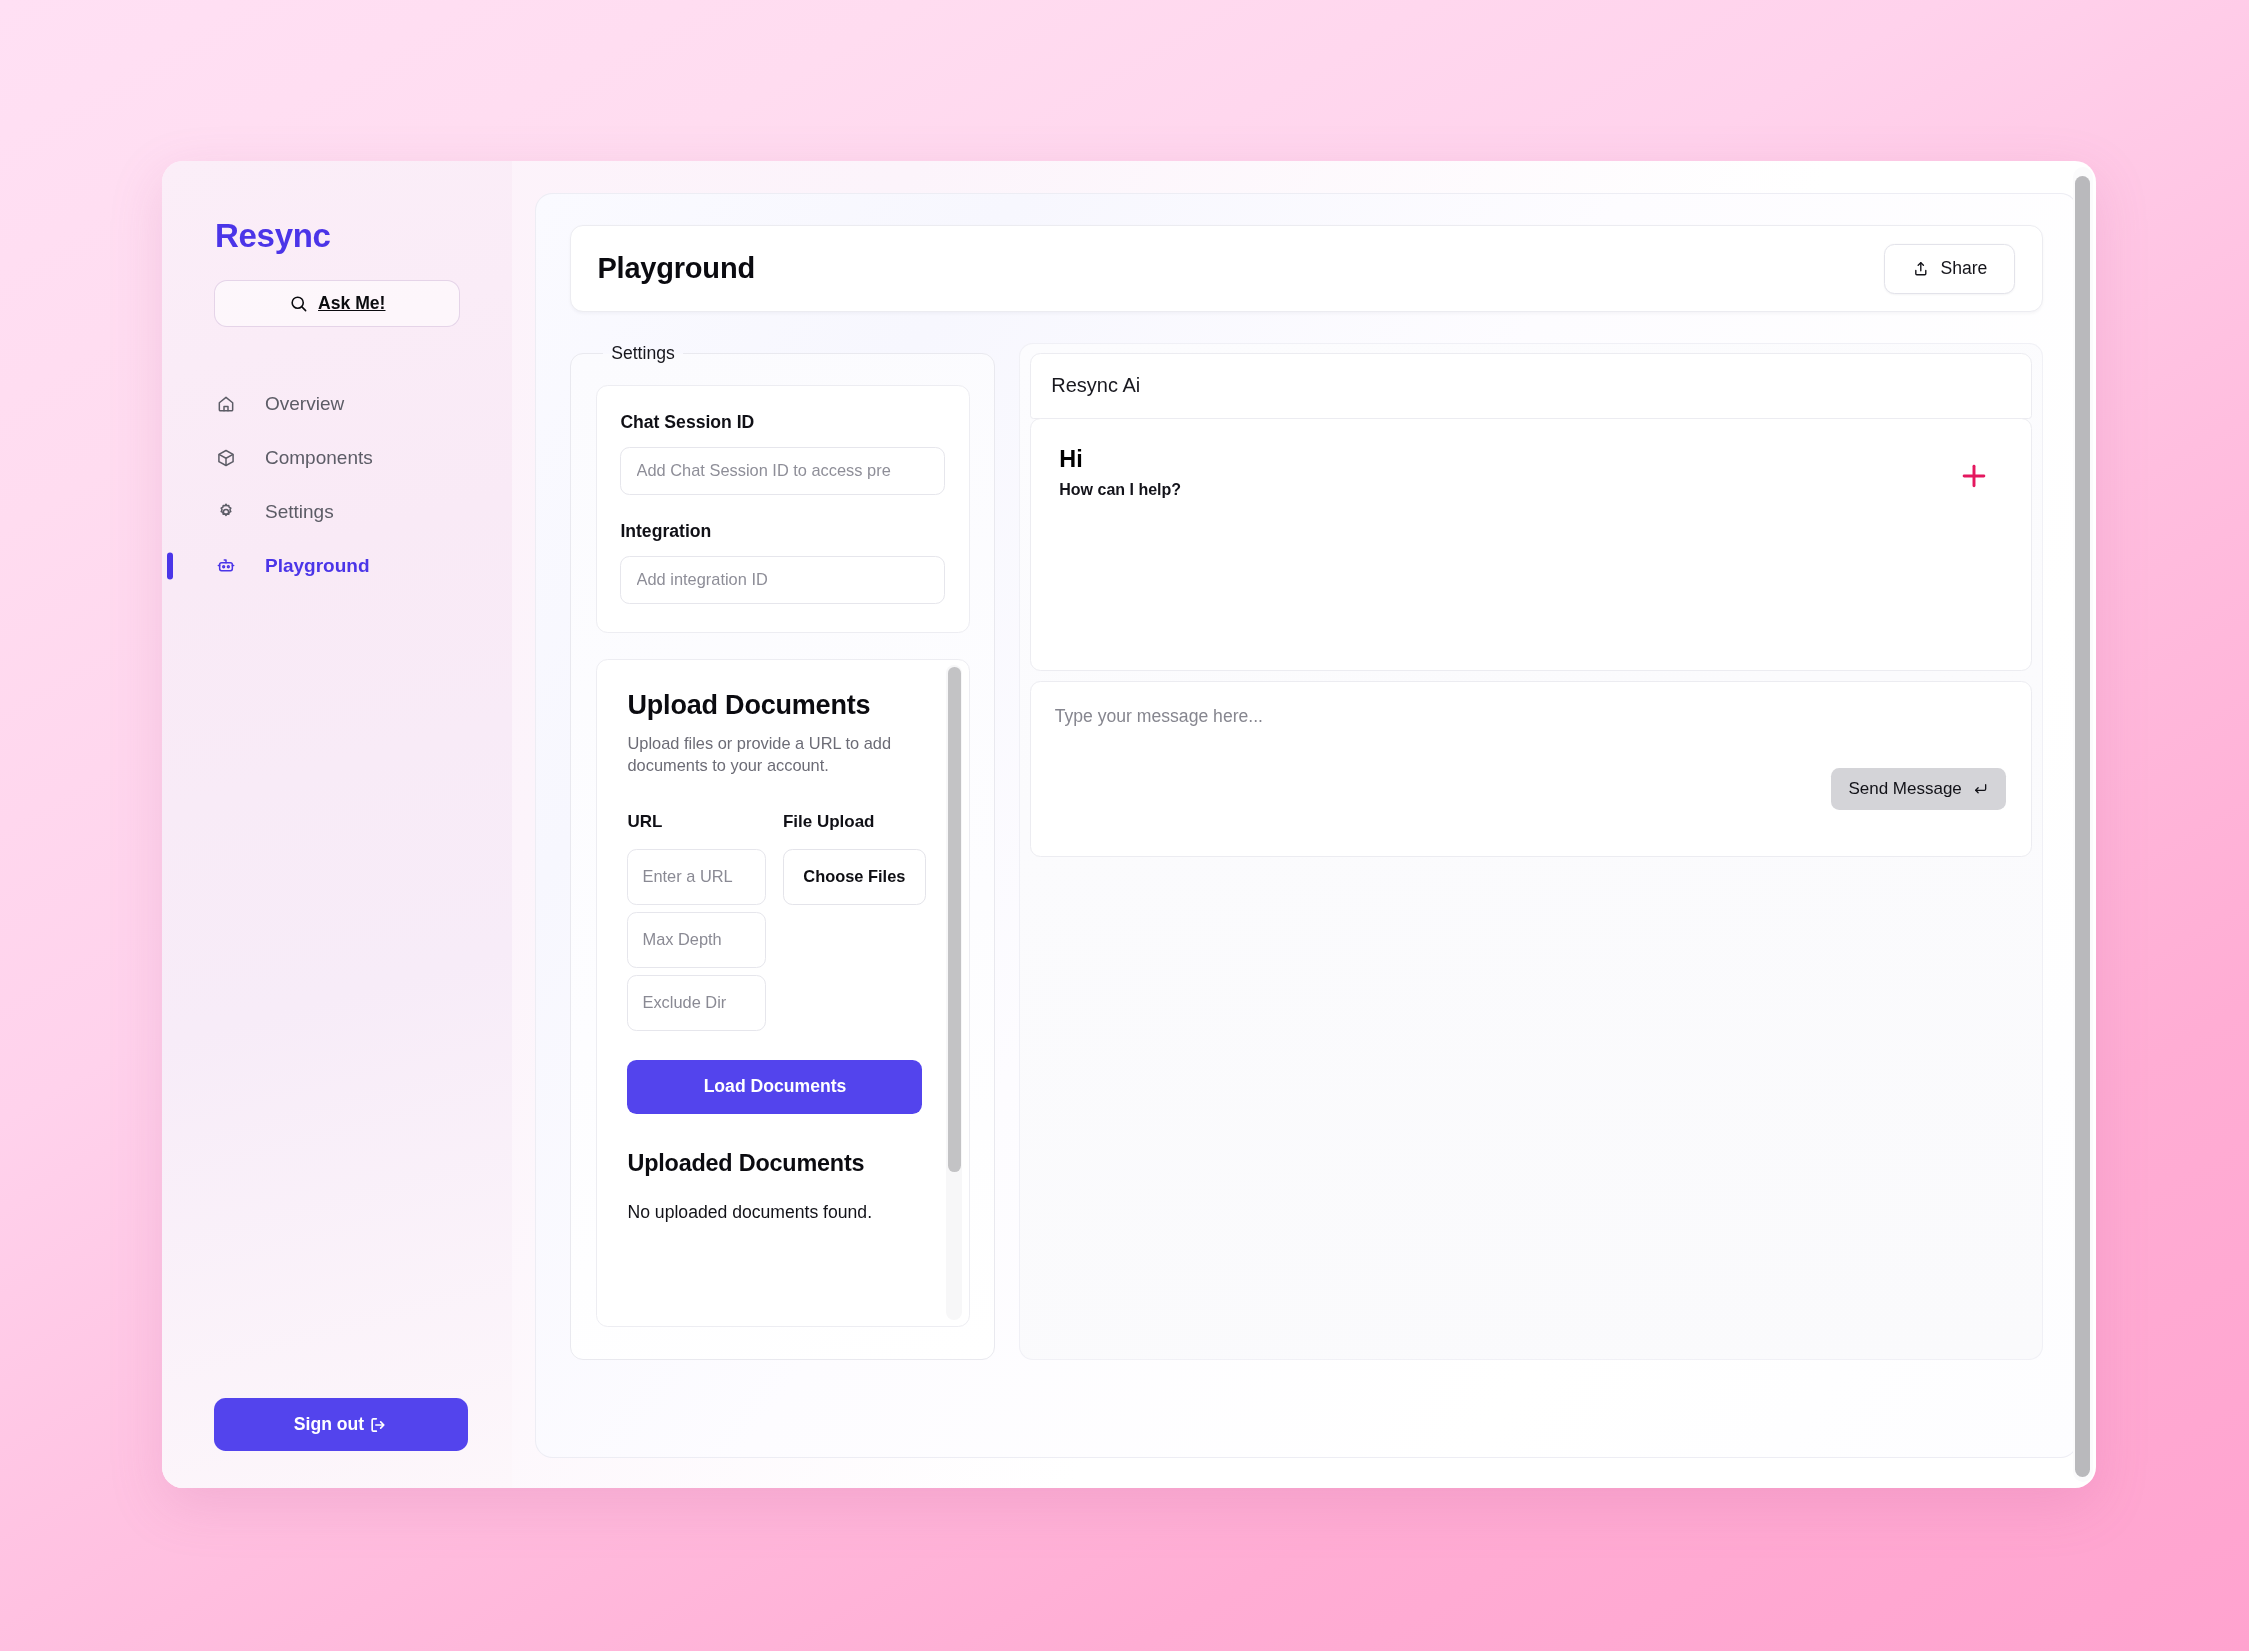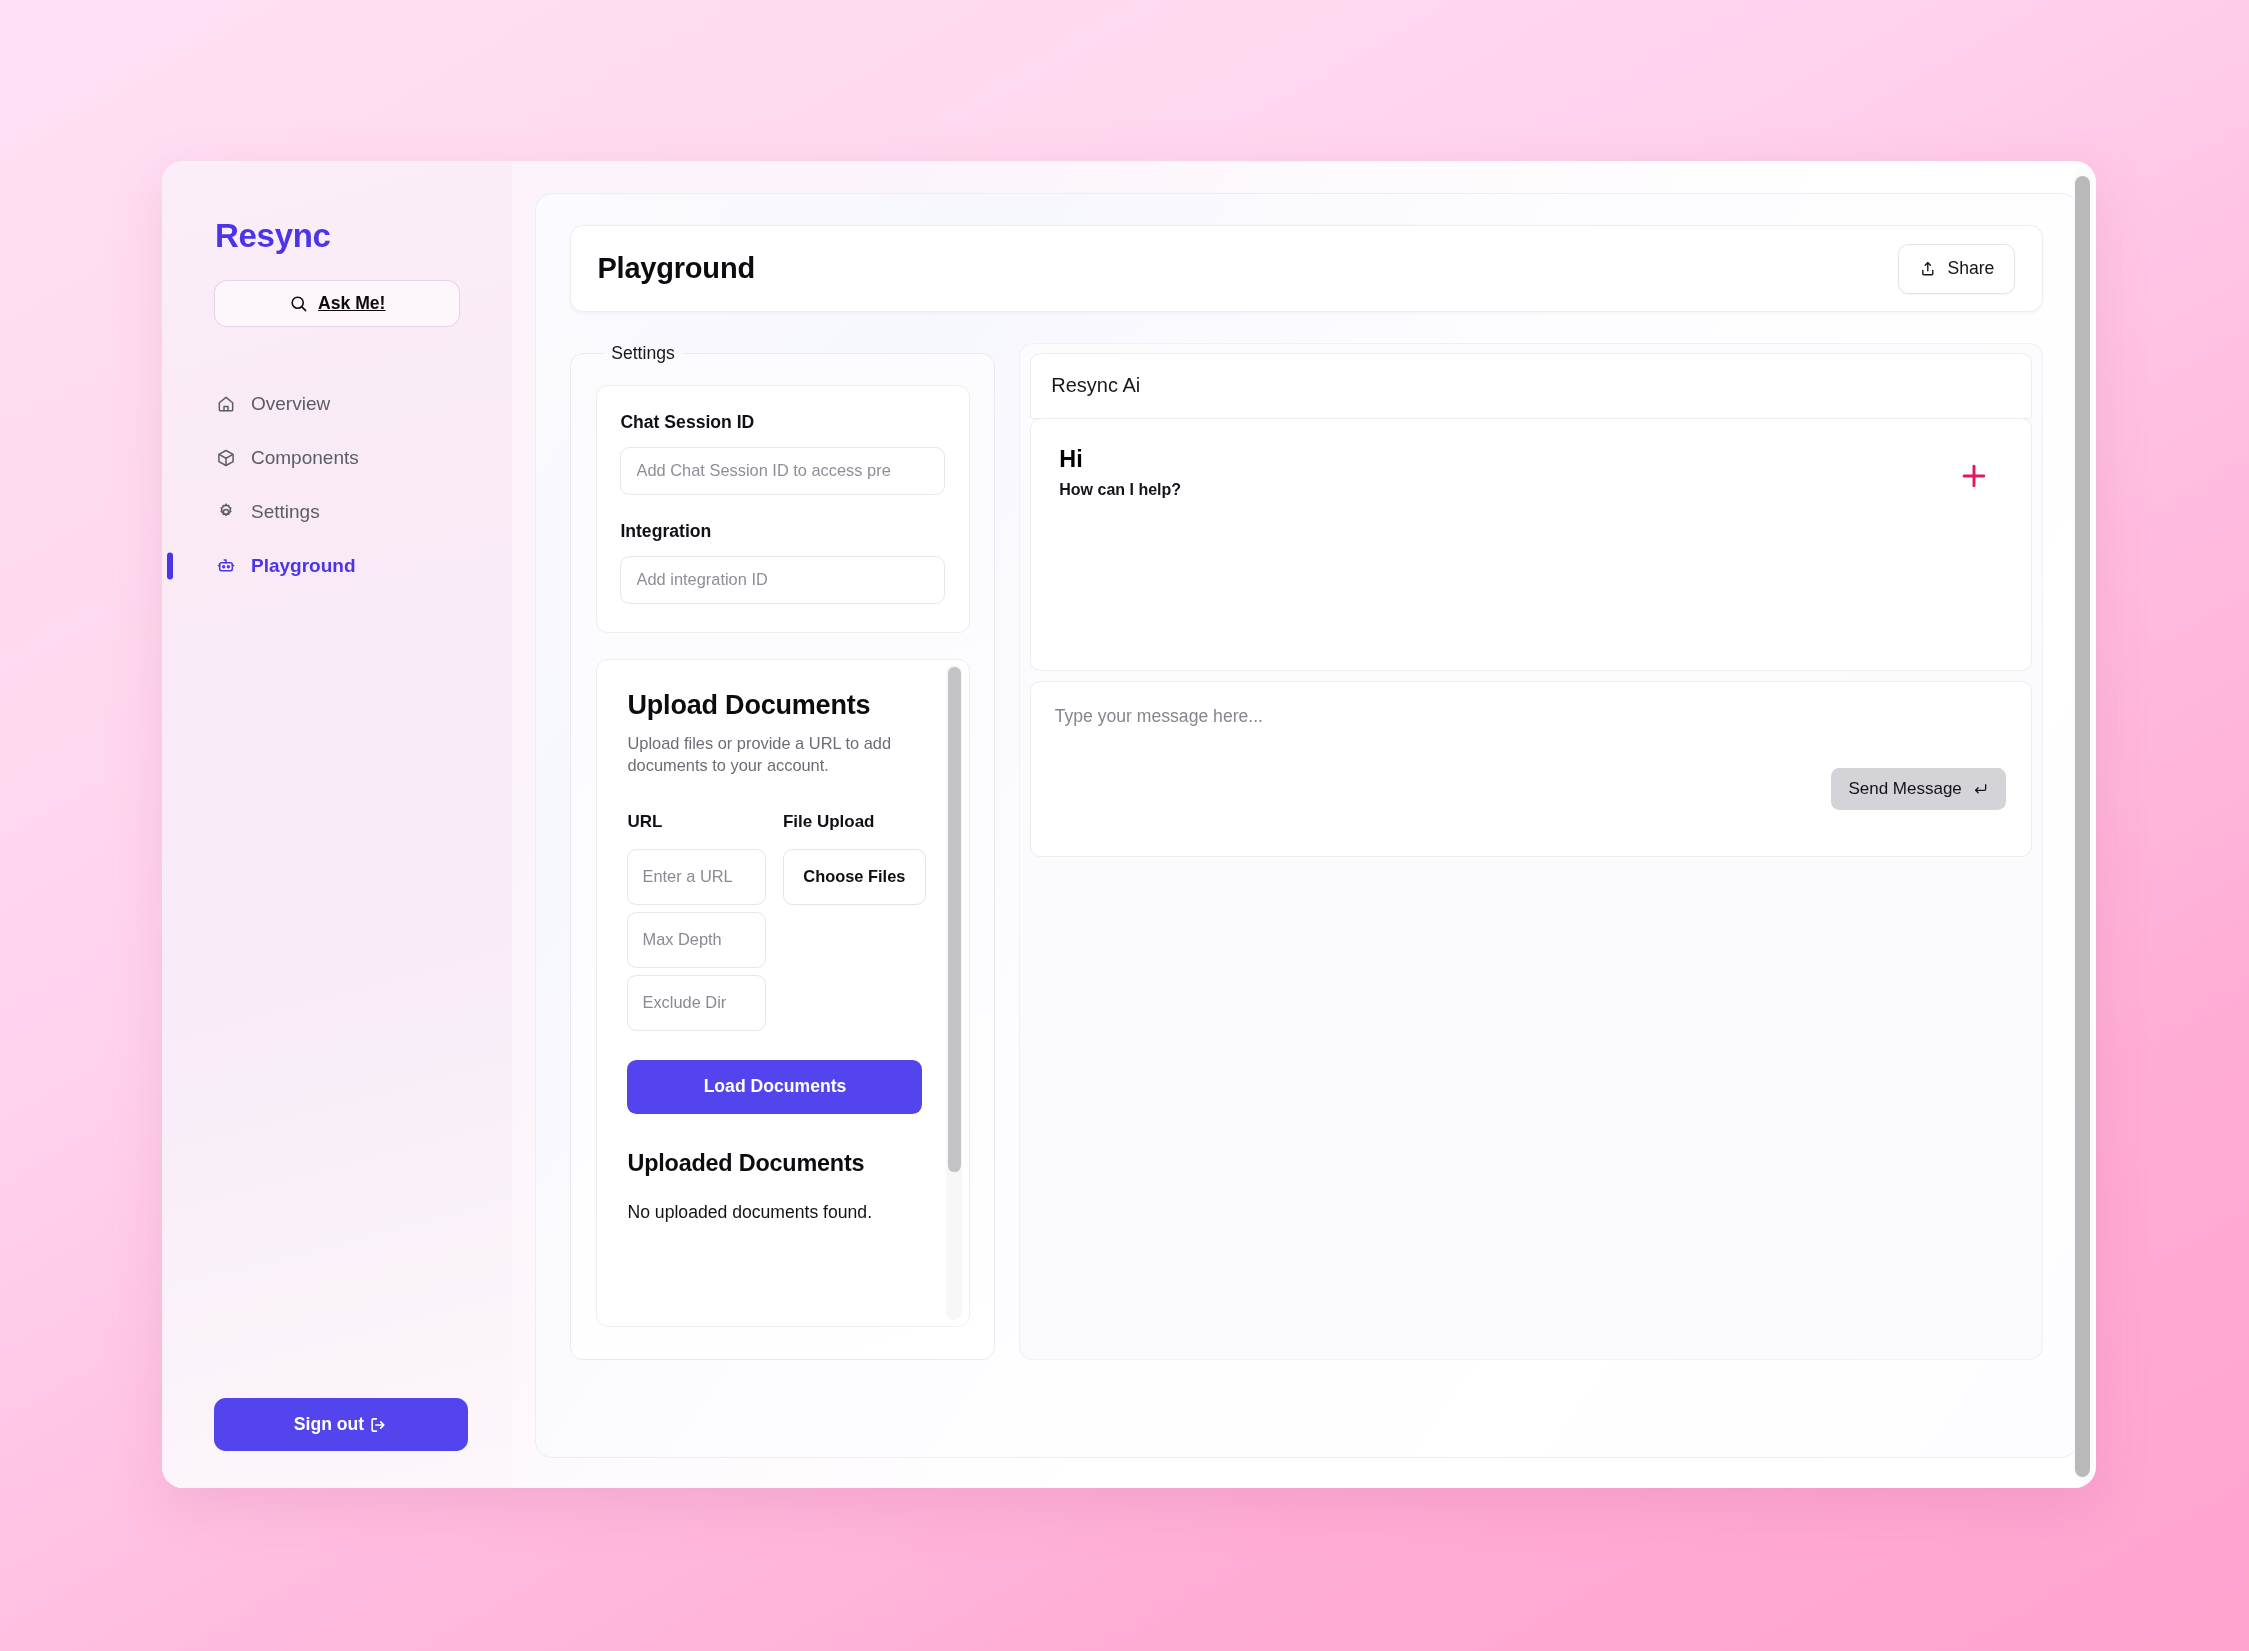--- a/index.html
+++ b/index.html
@@ -183,7 +183,7 @@
   }
   .share-btn {
     height: 50px;
-    padding: 0 20px;
+    padding: 0 27px;
     border-radius: 10.5px;
     background: #fff;
     border: 0.6px solid #e3e3ea;

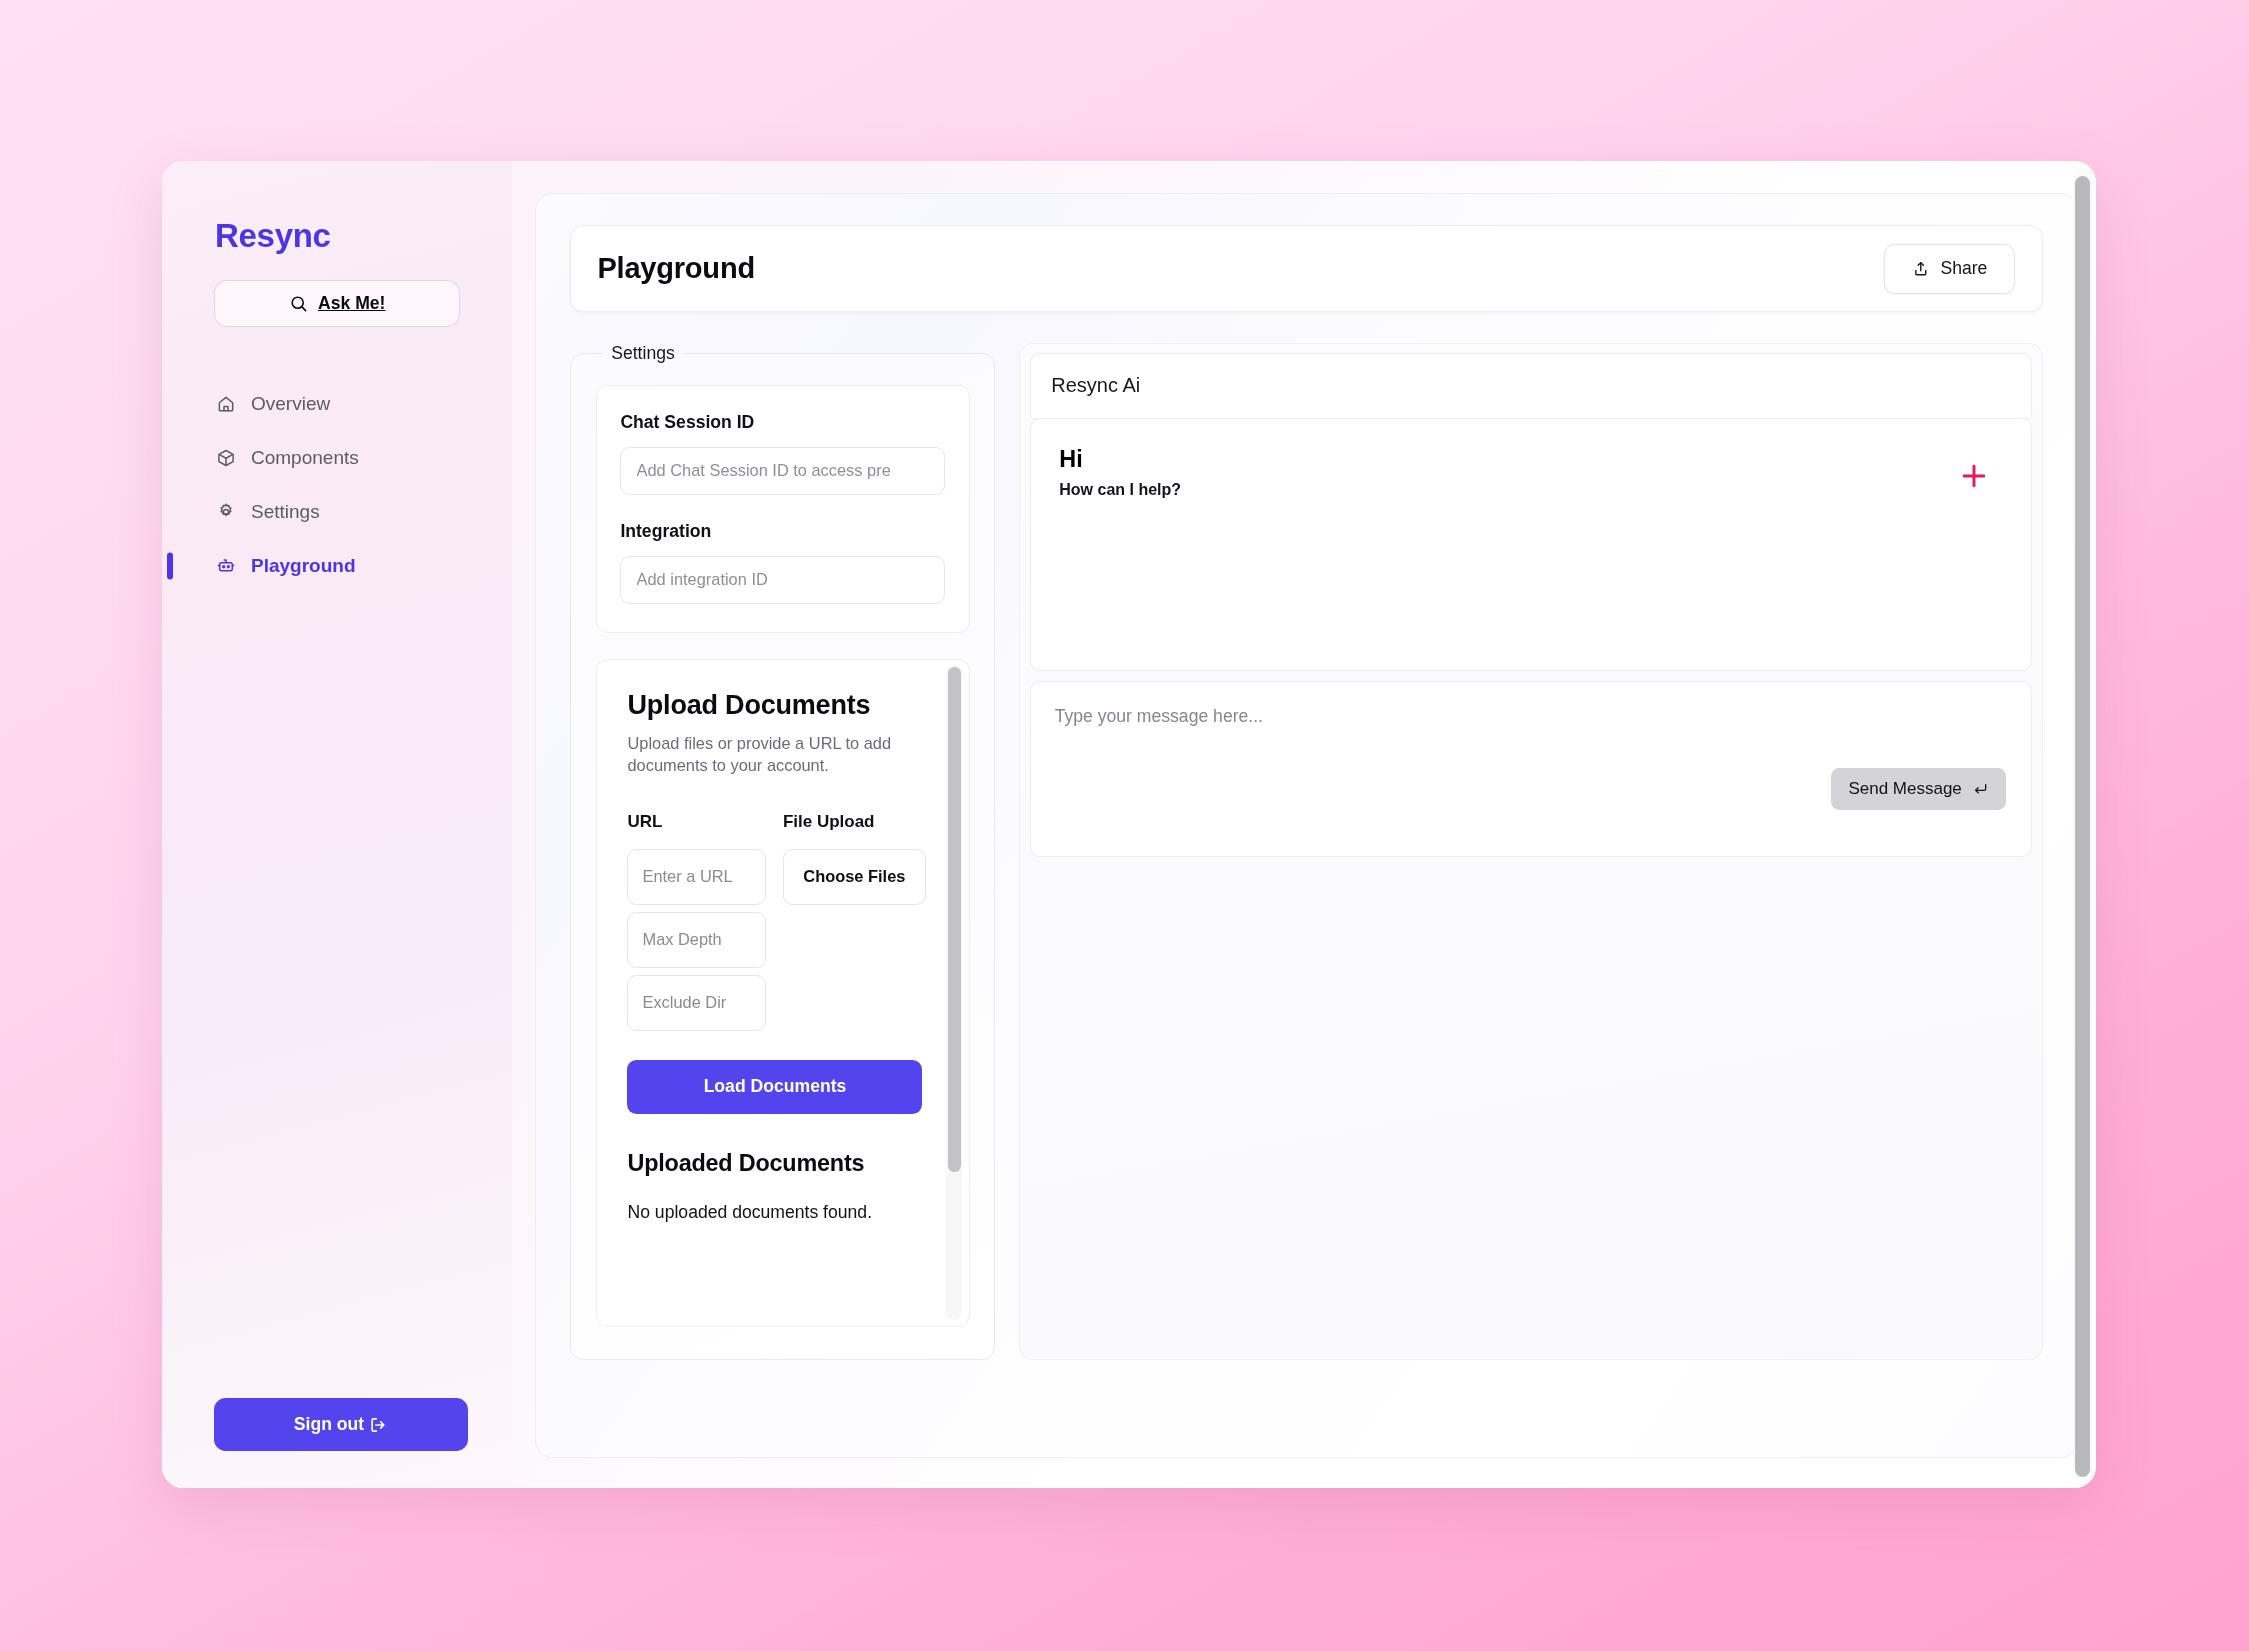--- a/index.html
+++ b/index.html
@@ -91,7 +91,7 @@
     display: flex;
     align-items: center;
     padding-left: 53px;
-    gap: 14px;
+    gap: 28px;
     cursor: pointer;
   }
   .nav-item .ico {

